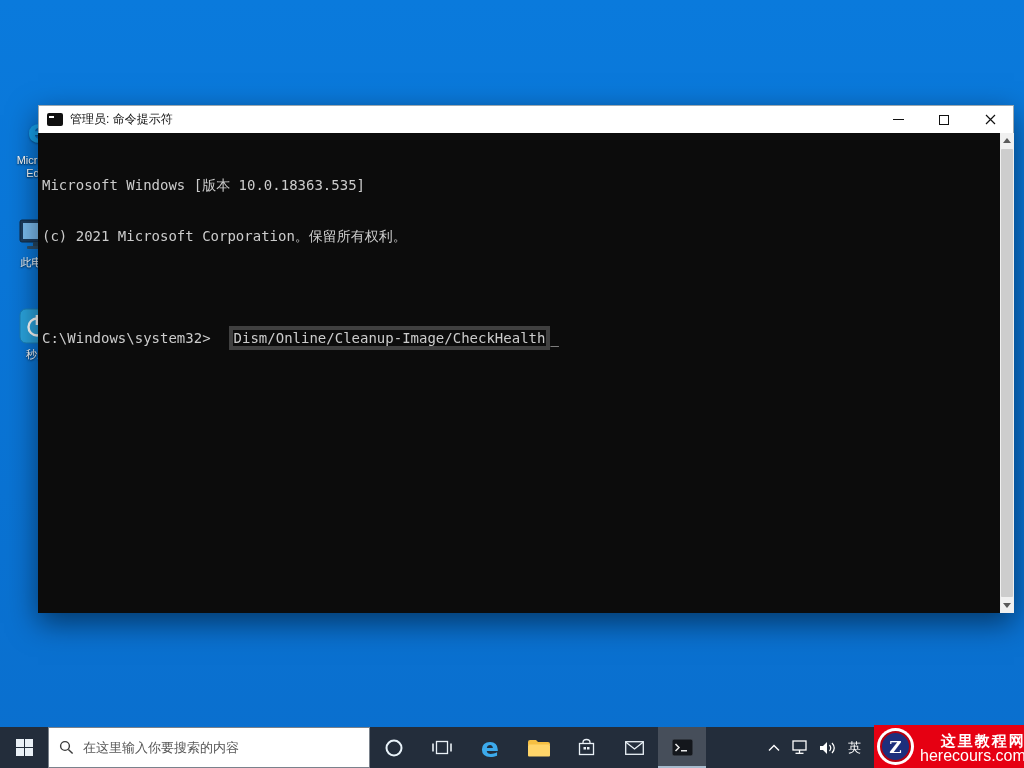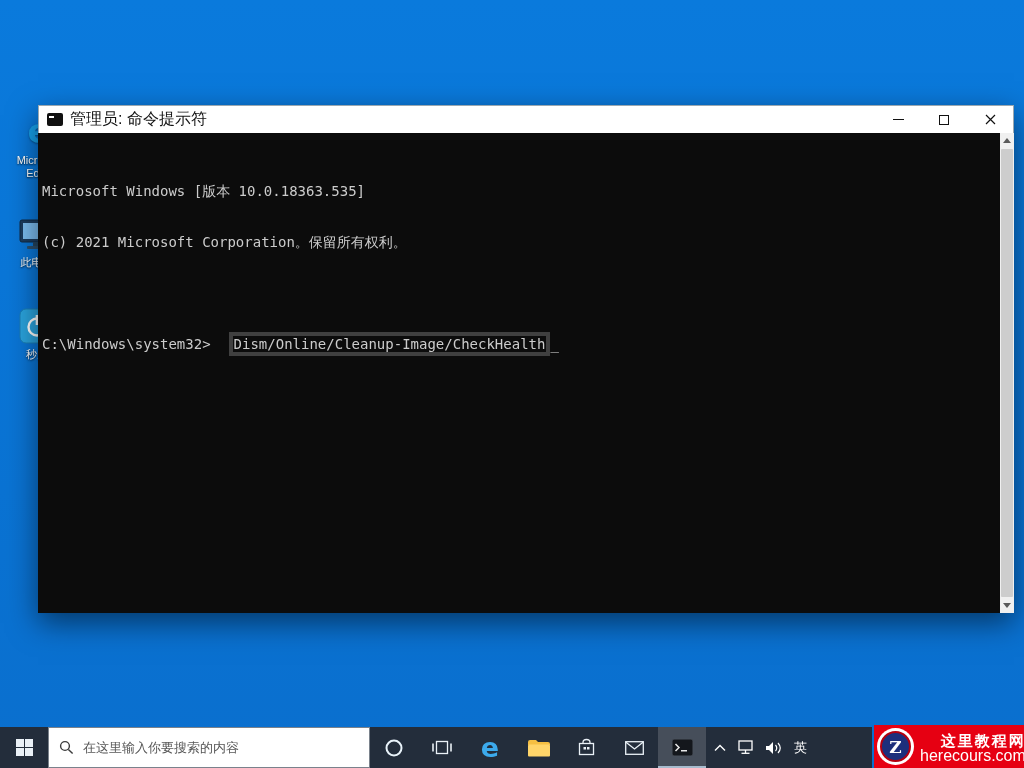--- a/index.html
+++ b/index.html
@@ -16,7 +16,7 @@
   .titlebar{height:28px;background:#ffffff;display:flex;align-items:center;padding-left:8px;border:1px solid #9aa7b0;border-bottom:0;}
   .tb-appicon{width:16px;height:13px;background:#101010;border-radius:2px;position:relative;flex:none;}
   .tb-appicon::after{content:"";position:absolute;left:2px;top:3px;width:5px;height:2px;background:#fff;}
-  .tb-title{font-size:16px;color:#111;margin-left:7px;white-space:nowrap;}
+  .tb-title{font-size:12px;color:#111;margin-left:7px;white-space:nowrap;}
   .win-controls{margin-left:auto;display:flex;height:100%;}
   .win-btn{width:46px;height:100%;display:flex;align-items:center;justify-content:center;background:#fff;border:0;padding:0;cursor:pointer;}
   .glyph-min{width:11px;height:1px;background:#111;display:block;}

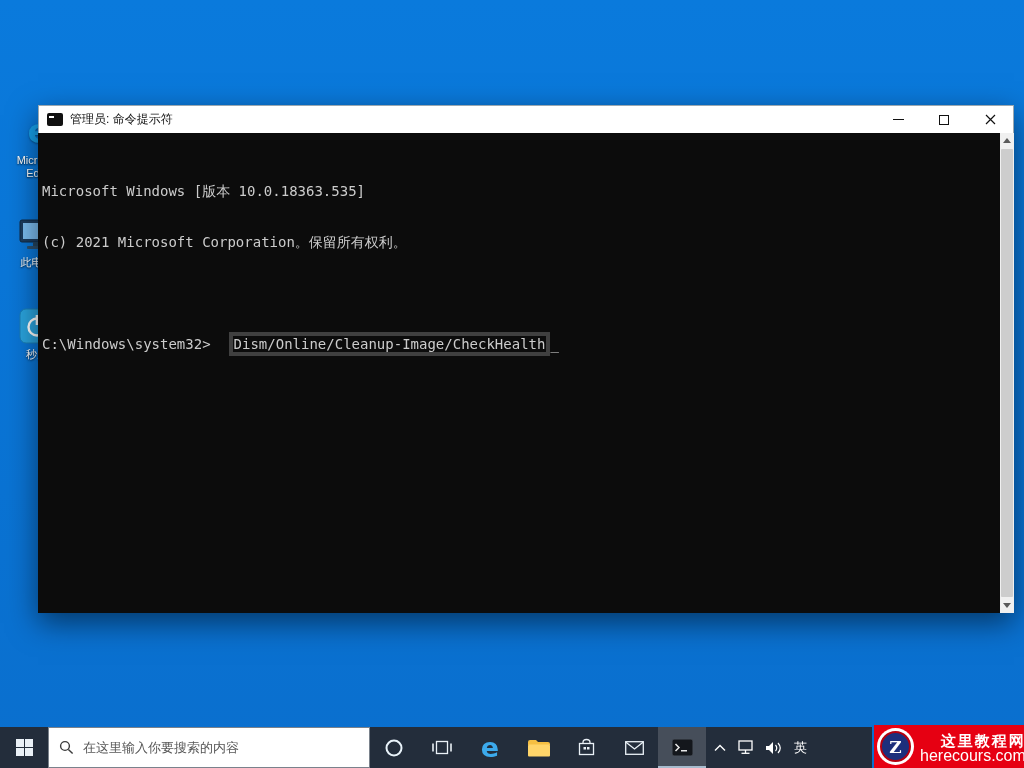--- a/index.html
+++ b/index.html
@@ -22,7 +22,7 @@
   .glyph-min{width:11px;height:1px;background:#111;display:block;}
   .glyph-max{width:10px;height:10px;border:1px solid #111;display:block;}
   .console{position:relative;width:100%;height:480px;background:#0c0c0c;cursor:text;}
-  .console-text{padding:16px 20px 0 4px;font-family:"DejaVu Sans Mono",monospace;font-size:14px;line-height:17px;color:#cccccc;white-space:pre-wrap;}
+  .console-text{padding:10px 20px 0 4px;font-family:"DejaVu Sans Mono",monospace;font-size:14px;line-height:17px;color:#cccccc;white-space:pre-wrap;}
   .cmd-box{border:4px solid #404040;padding:0 1px;margin-left:18px;}
   .scrollbar{position:absolute;top:0;right:0;width:14px;height:100%;background:#f0f0f0;display:flex;flex-direction:column;cursor:pointer;}
   .sb-arrow{height:15px;display:flex;align-items:center;justify-content:center;flex:none;}

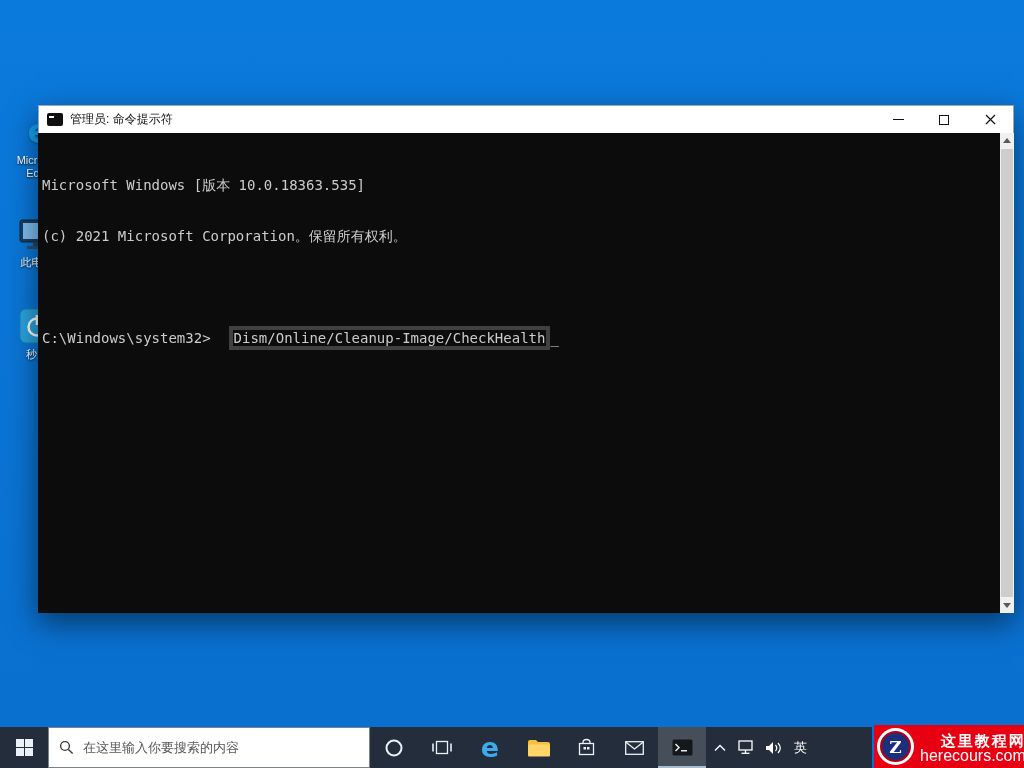--- a/index.html
+++ b/index.html
@@ -29,7 +29,7 @@
   .sb-thumb{flex:1;margin:1px 1px;background:#cdcdcd;border-radius:1px;}
 
   
-  .taskbar{position:absolute;left:0;bottom:0;width:872px;height:41px;background:#232d3b;z-index:3;display:flex;align-items:stretch;}
+  .taskbar{position:absolute;left:0;bottom:0;width:1024px;height:41px;background:#232d3b;z-index:3;display:flex;align-items:stretch;}
   .tb-btn{width:48px;display:flex;align-items:center;justify-content:center;cursor:pointer;flex:none;}
   .search-box{width:322px;background:#ffffff;display:flex;align-items:center;padding:0 10px;gap:9px;flex:none;cursor:text;border:1px solid #7a828c;}
   .search-input{border:0;outline:0;flex:1;font-size:13px;font-family:"Liberation Sans",sans-serif;color:#333;background:transparent;}

